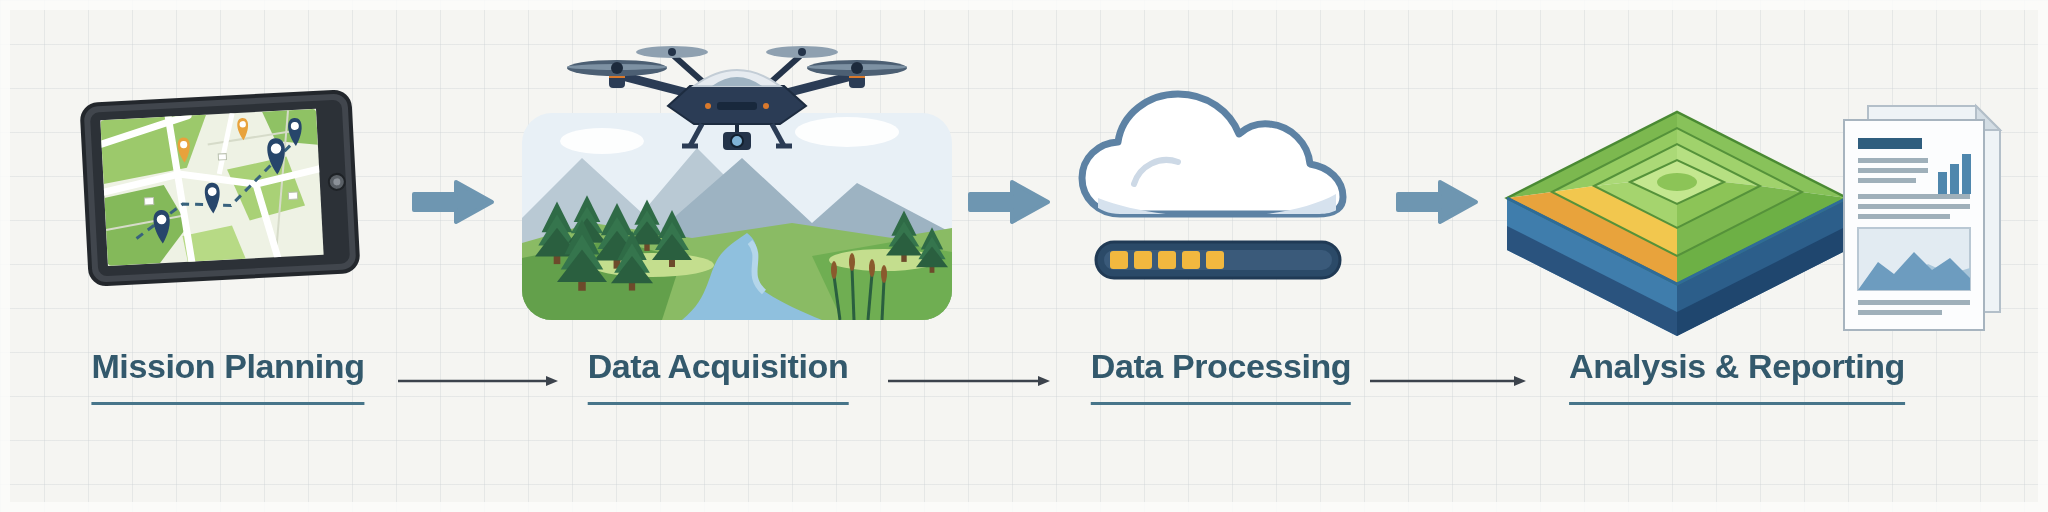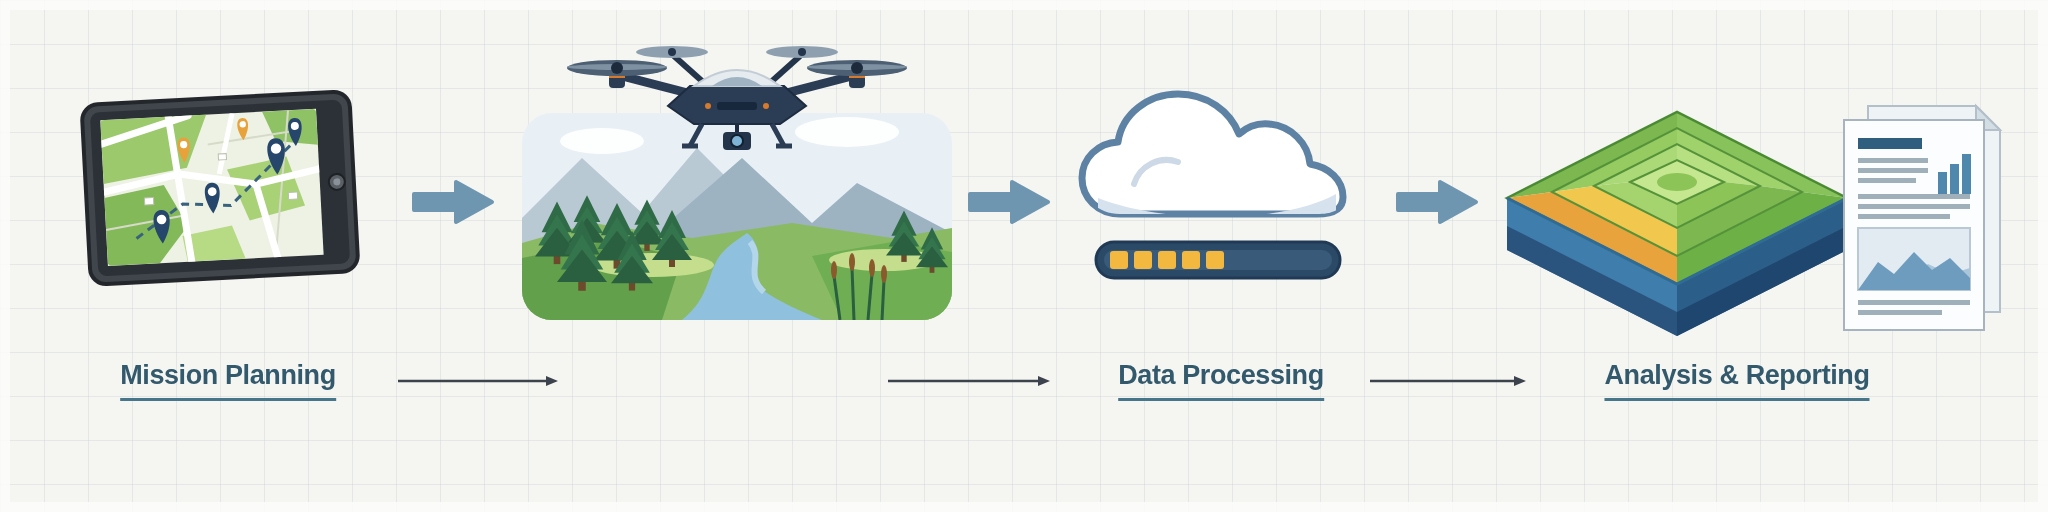--- a/index.html
+++ b/index.html
@@ -15,9 +15,9 @@
   }
   .abs{position:absolute;}
   .stage-label{
-    position:absolute;top:360px;transform:translateX(-50%);
-    font-weight:700;font-size:27px;letter-spacing:-.4px;color:#33596c;
-    padding-bottom:7px;border-bottom:3px solid #47758a;white-space:nowrap;
+    position:absolute;top:347px;transform:translateX(-50%);
+    font-weight:700;font-size:34px;letter-spacing:-.4px;color:#33596c;
+    padding-bottom:16px;border-bottom:3px solid #47758a;white-space:nowrap;
   }
   svg{display:block;}
 </style>

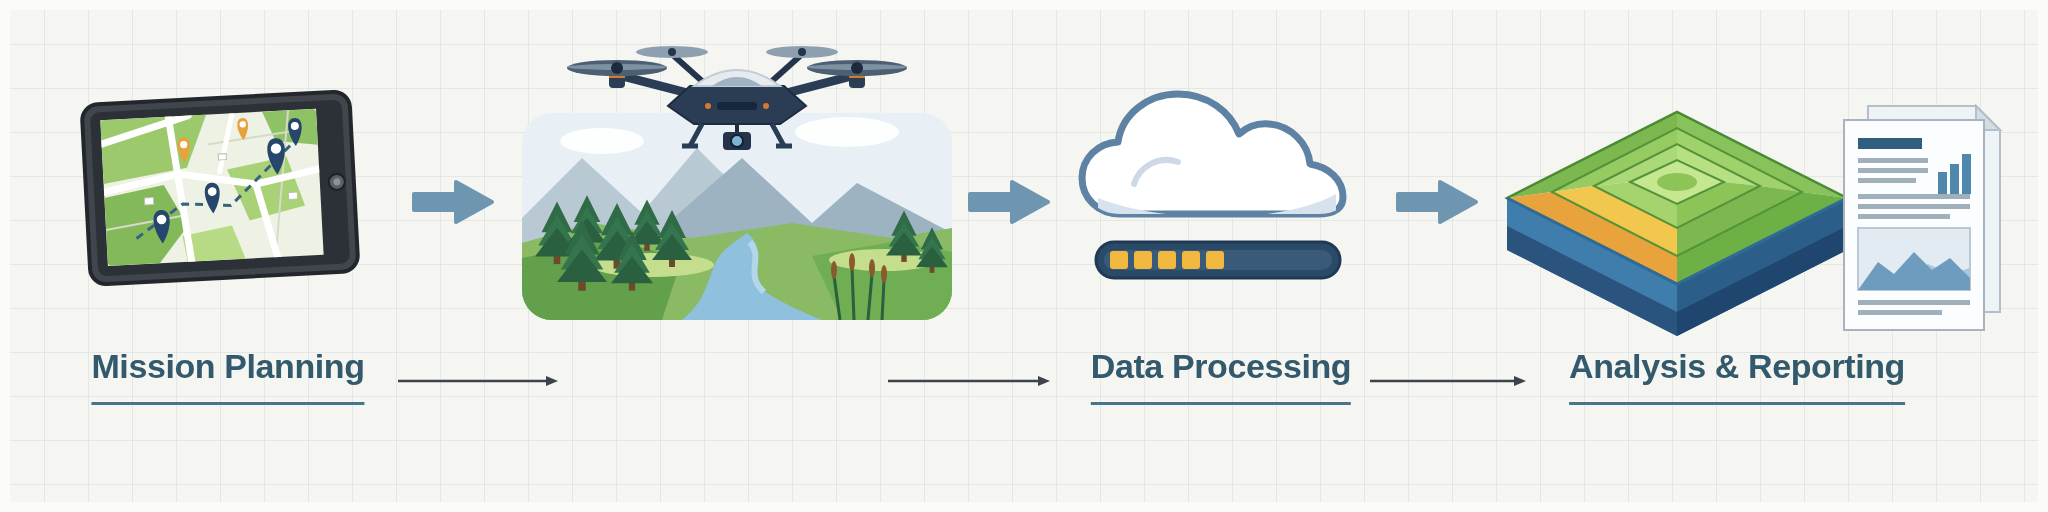--- a/index.html
+++ b/index.html
@@ -276,6 +276,7 @@
   </div>
 
   <div class="stage-label" style="left:228px">Mission Planning</div>
+  <div class="stage-label" style="left:718px">Data Acquisition</div>
   <div class="stage-label" style="left:1737px">Analysis &amp; Reporting</div>
   <div class="stage-label" style="left:1221px">Data Processing</div>
 

